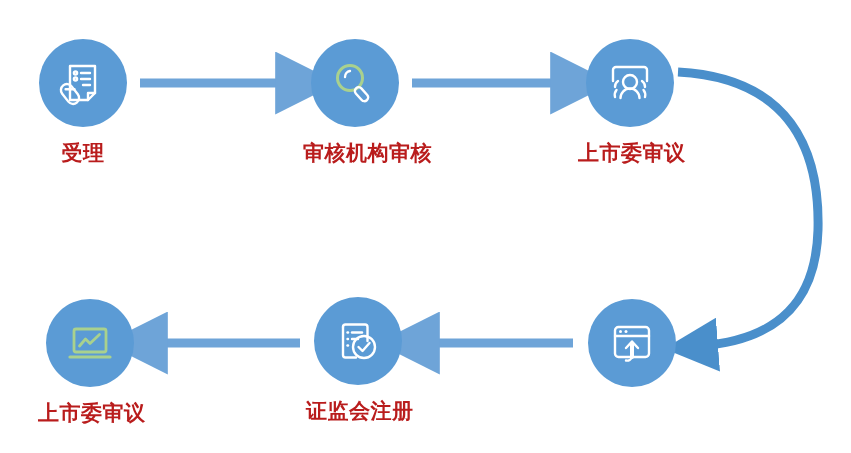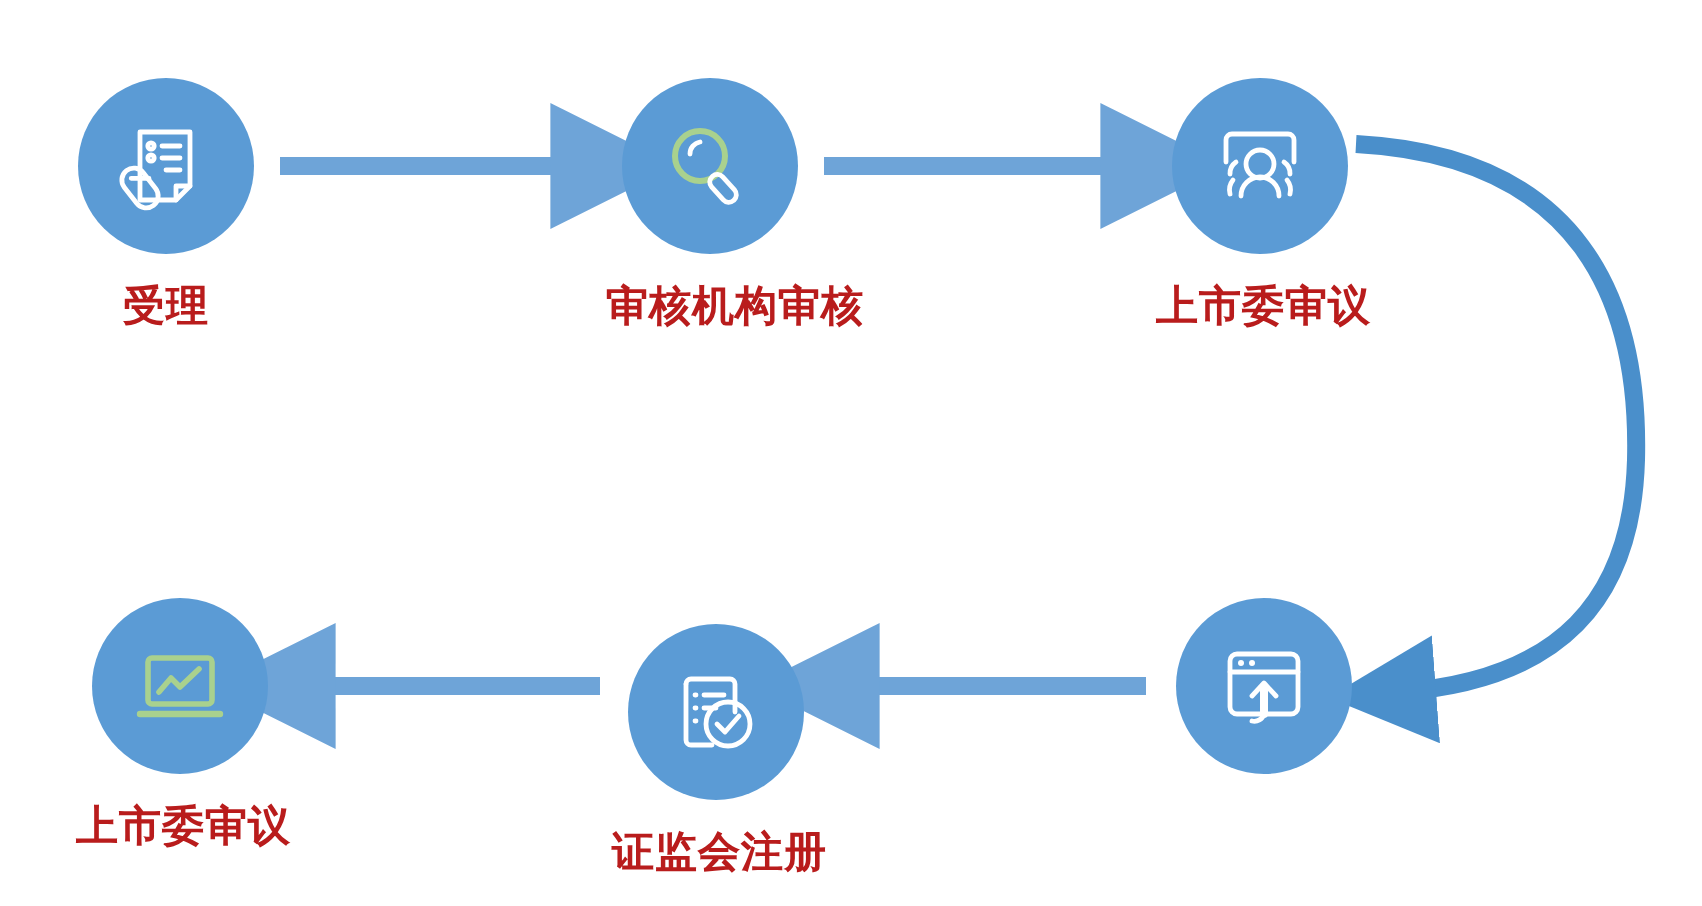--- a/index.html
+++ b/index.html
@@ -147,7 +147,7 @@
     </div>
   </div>
 
-  <div class="node" style="left:306px; top:312px;">
+  <div class="node" style="left:306px; top:297px;">
     <div class="node-circle">
       <span>
         <svg width="52" height="52" viewBox="0 0 52 52" fill="none" stroke="#ffffff" stroke-width="2.4" stroke-linecap="round" stroke-linejoin="round">

